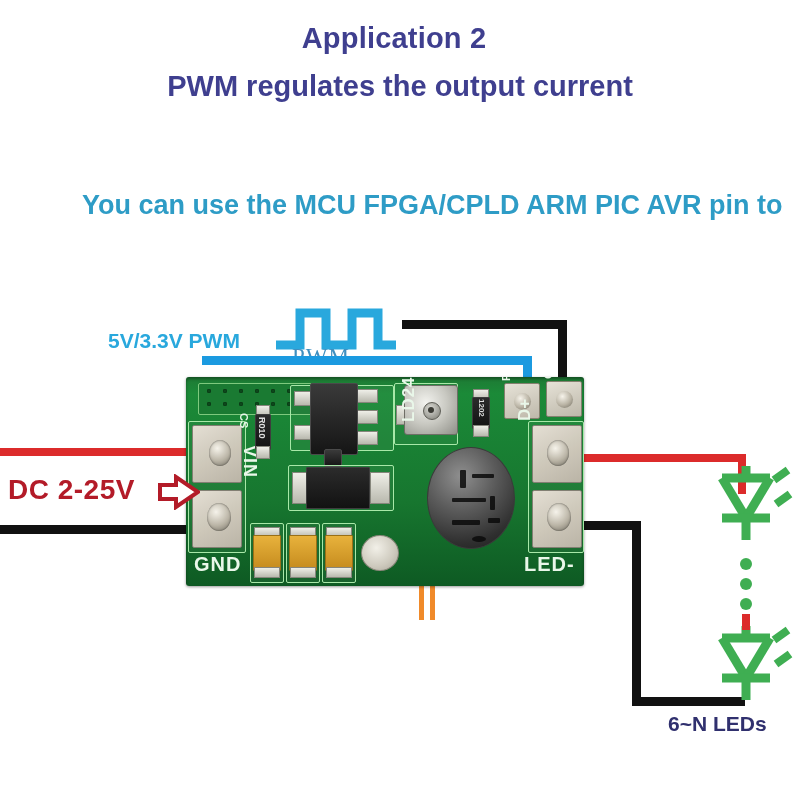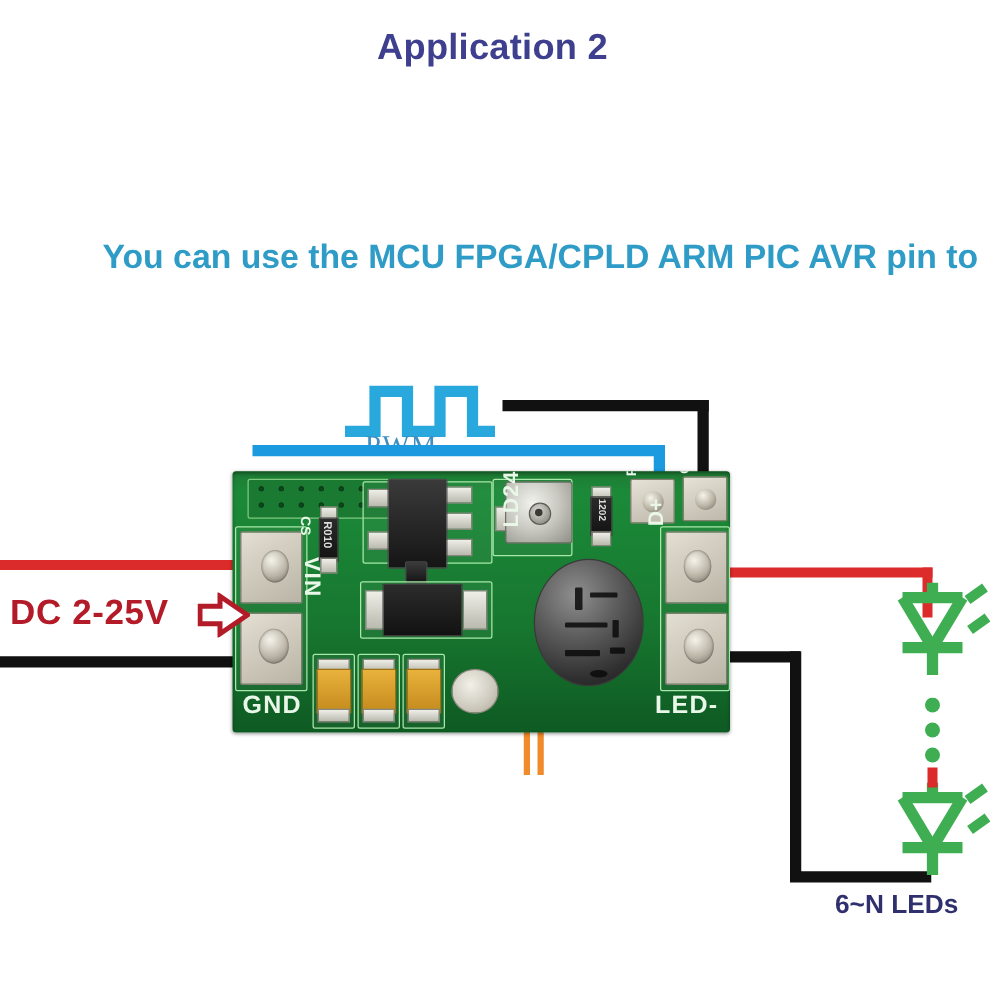--- a/index.html
+++ b/index.html
@@ -142,6 +142,7 @@
 <div id="stage">
 
   <div class="abs title1">Application 2</div>
+  <div class="abs title2">PWM regulates the output current</div>
 
   <div class="abs body1">You can use the MCU FPGA/CPLD ARM PIC AVR  pin to</div>
 

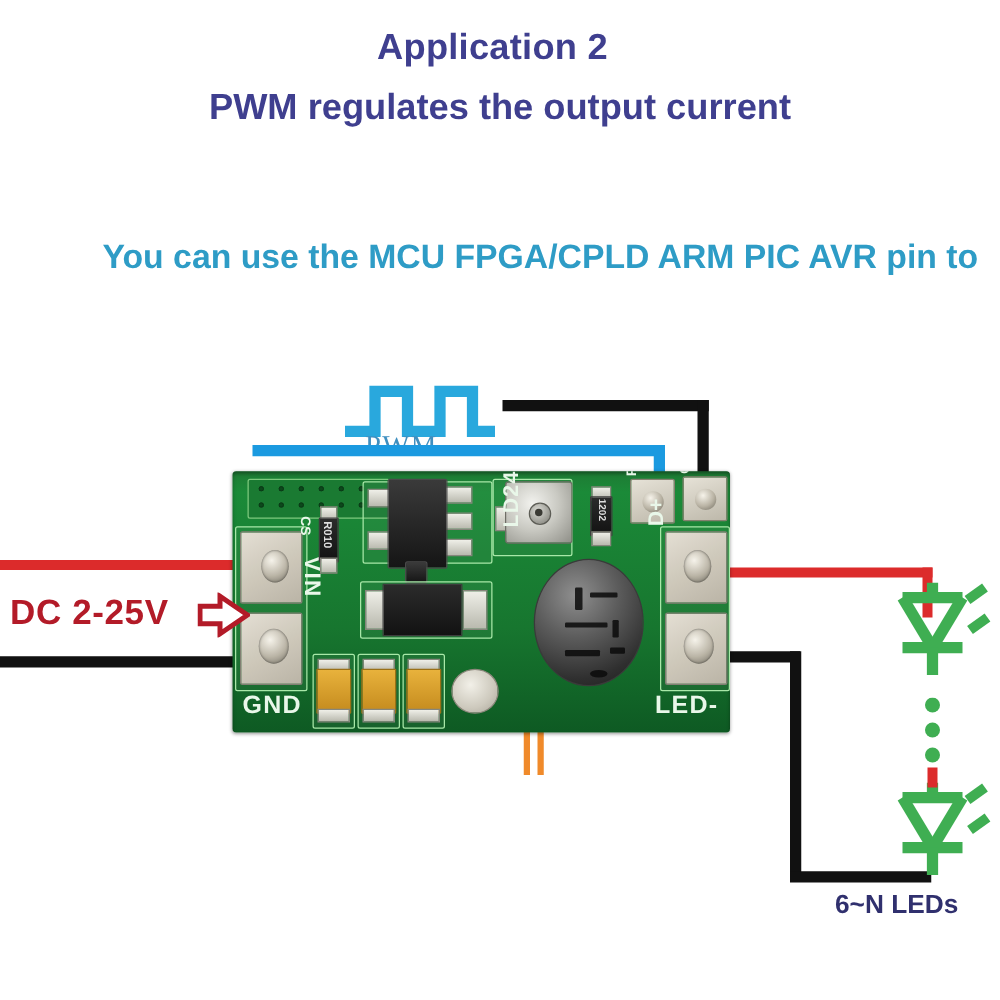--- a/index.html
+++ b/index.html
@@ -147,6 +147,7 @@
   <div class="abs body1">You can use the MCU FPGA/CPLD ARM PIC AVR  pin to</div>
 
 
+  <div class="abs pwmlabel">5V/3.3V PWM</div>
 
   <svg class="abs" style="left:274px;top:303px;" width="124" height="52">
     <polyline points="2,42 26,42 26,10 52,10 52,42 78,42 78,10 104,10 104,42 122,42" fill="none" stroke="#29a8dd" stroke-width="9" stroke-linejoin="miter" stroke-linecap="butt"></polyline>

